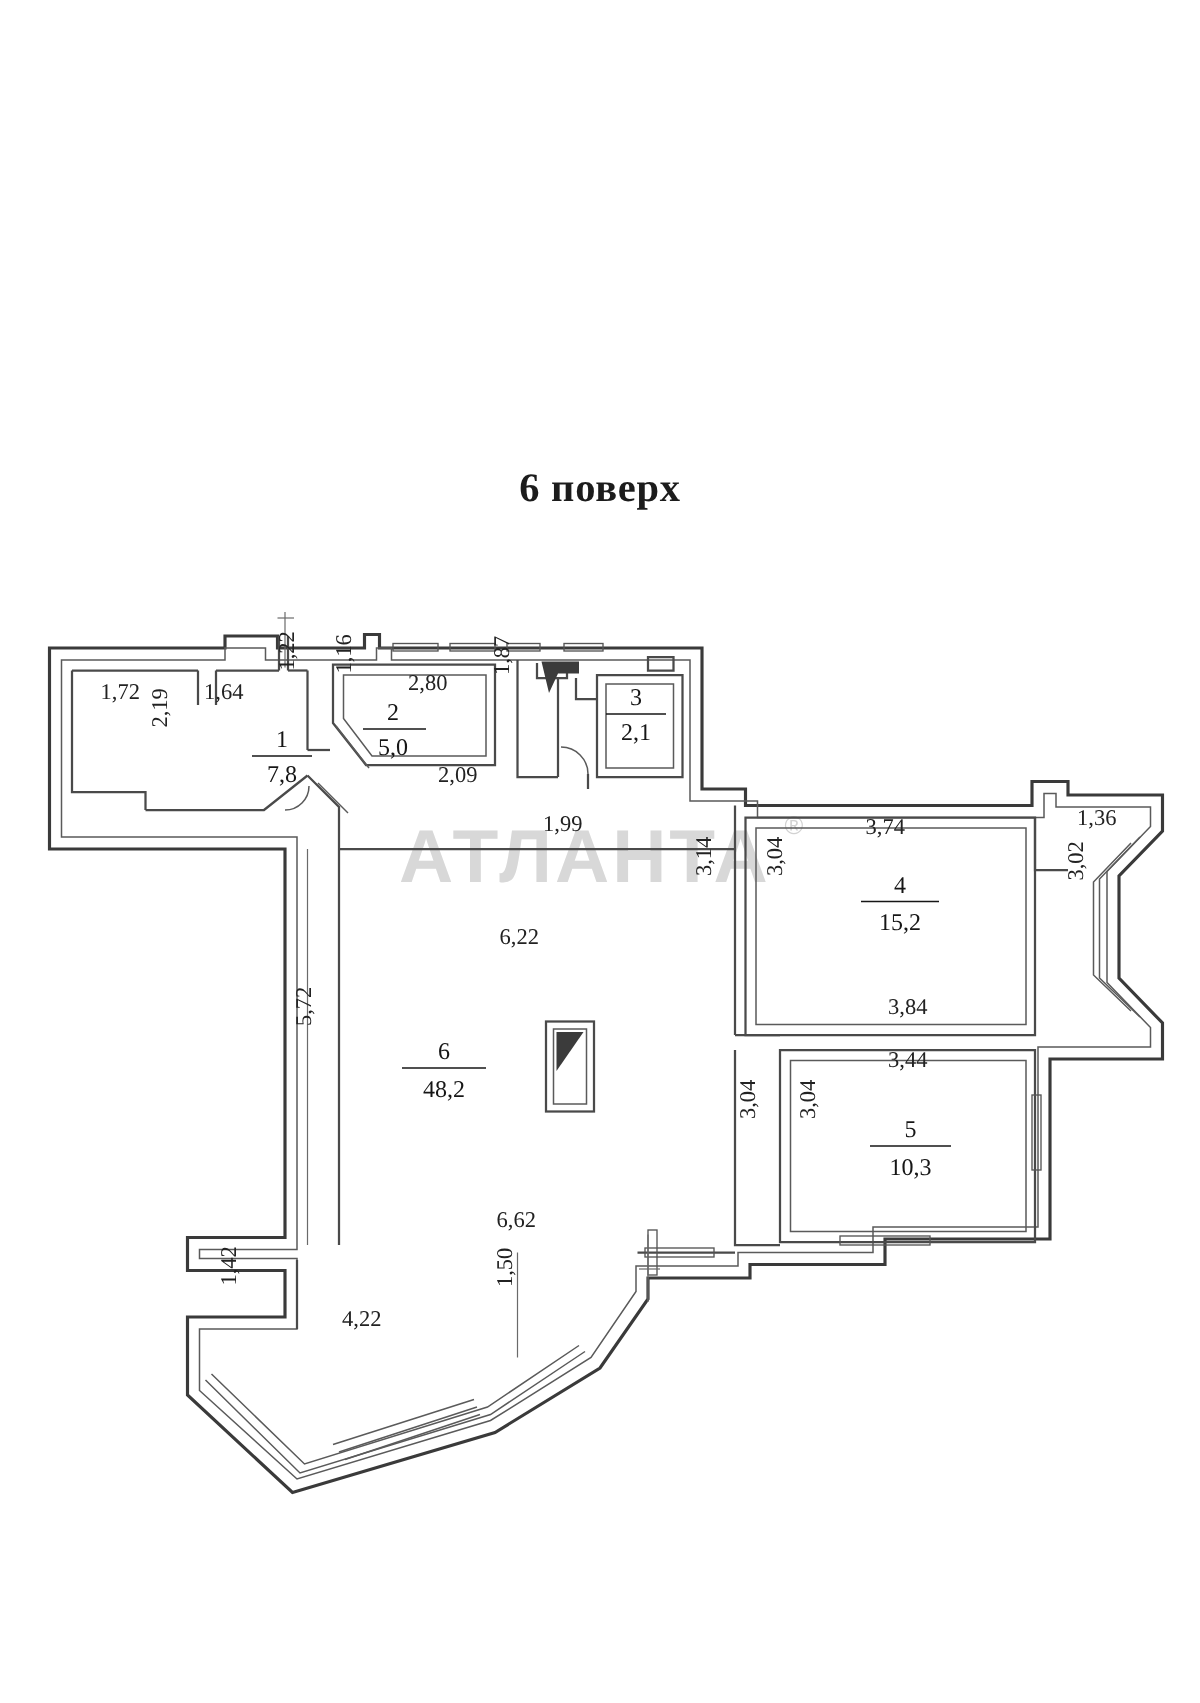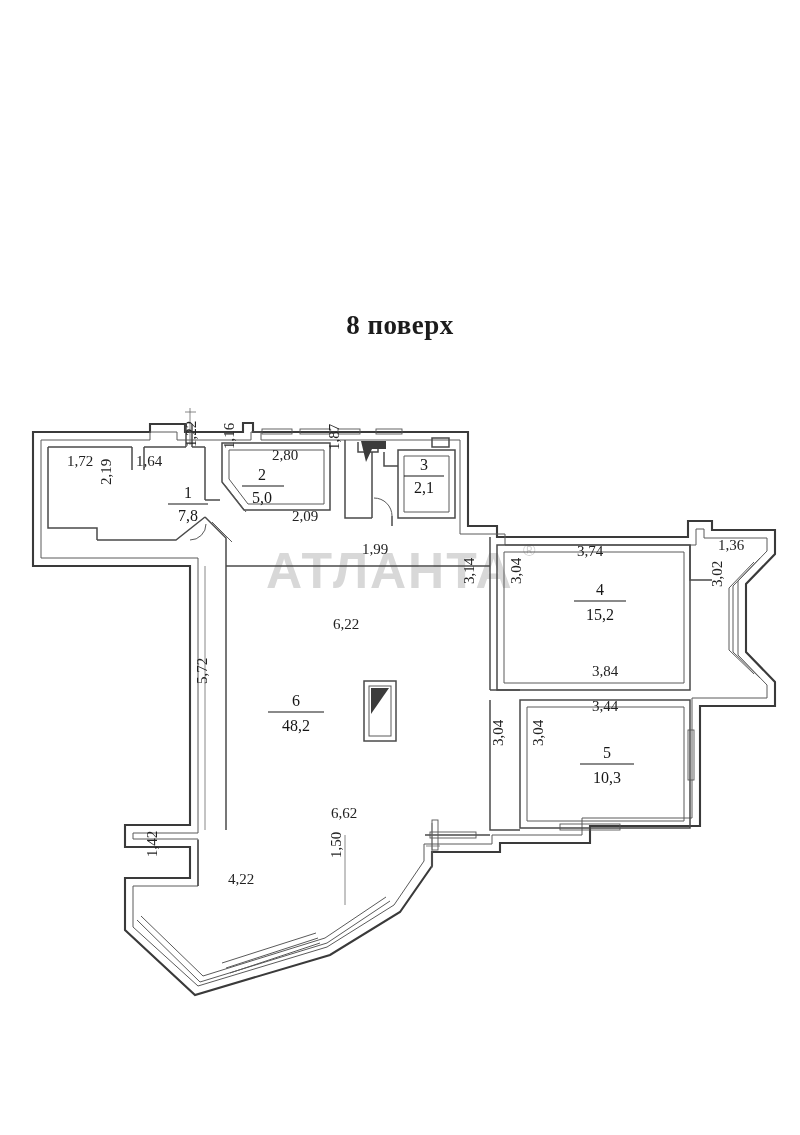--- a/index.html
+++ b/index.html
@@ -114,7 +114,7 @@
 
 <div id="plan-root">
 
-  <div class="plan-title">8 поверх</div>
+  <div class="plan-title">6 поверх</div>
 
   <svg class="floorplan" viewBox="0 0 800 1135">
 

